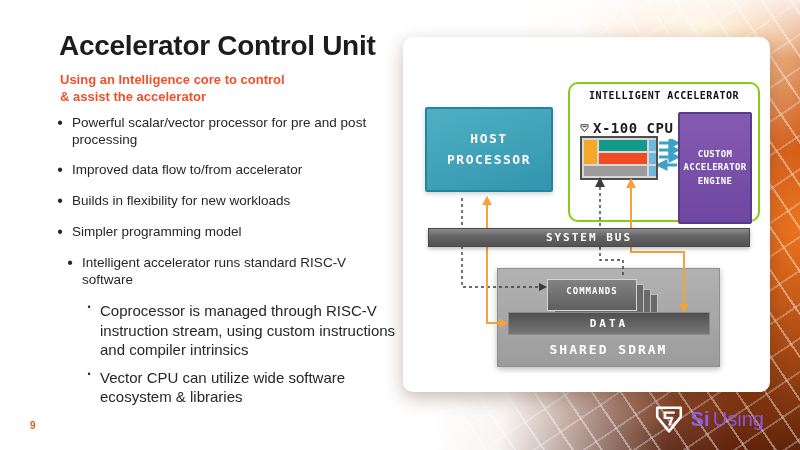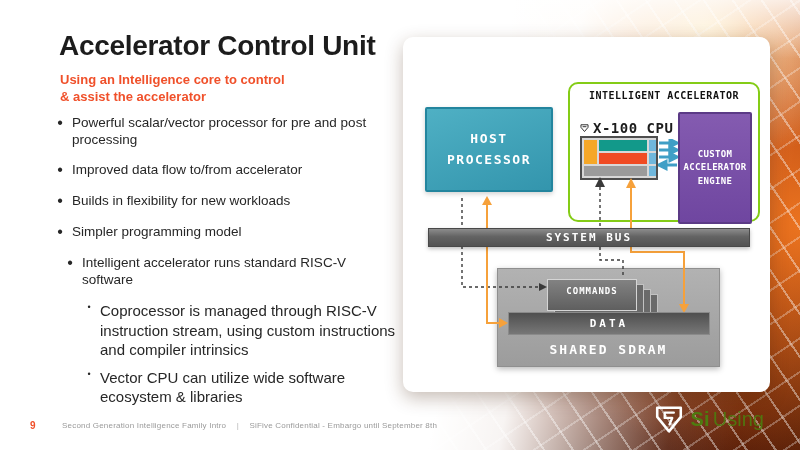--- a/index.html
+++ b/index.html
@@ -207,11 +207,6 @@
   </div>
 
   <div class="pagenum">9</div>
-  <div class="foottext">
-    <span>Second Generation Intelligence Family Intro</span>
-    <span class="sep">|</span>
-    <span>SiFive Confidential - Embargo until September 8th</span>
-  </div>
 
   <div class="logo">
     <svg width="30" height="30" viewBox="0 0 28 28">

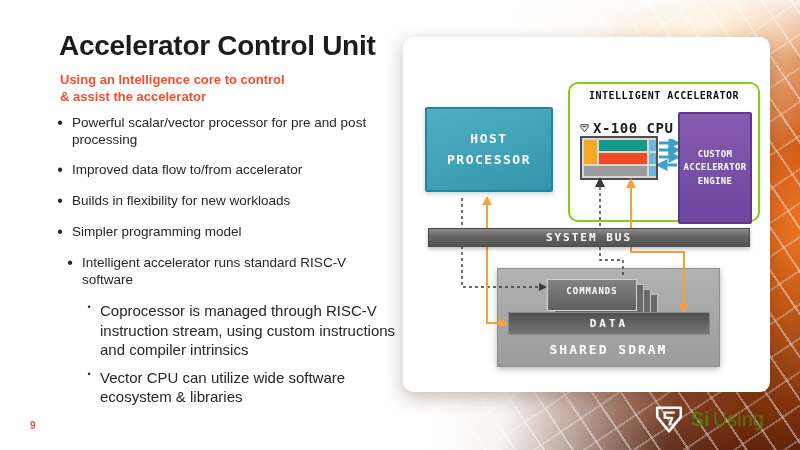--- a/index.html
+++ b/index.html
@@ -90,7 +90,7 @@
   .pagenum{position:absolute;left:30px;top:420px;font-size:10px;font-weight:800;color:#f0502a;}
   .foottext{position:absolute;left:62px;top:421px;font-size:8px;color:#9a9a9a;letter-spacing:.2px;}
   .foottext .sep{margin:0 8px;color:#b5b5b5;}
-  .logo{position:absolute;right:36px;top:404px;display:flex;align-items:center;gap:7px;color:#4d7c0f;}
+  .logo{position:absolute;right:36px;top:404px;display:flex;align-items:center;gap:7px;color:#8b5cf6;}
   .logo .si{font-size:20px;font-weight:800;letter-spacing:.2px;}
   .logo .five{font-size:20px;font-weight:300;opacity:.9;margin-left:-4px;}
 </style>

